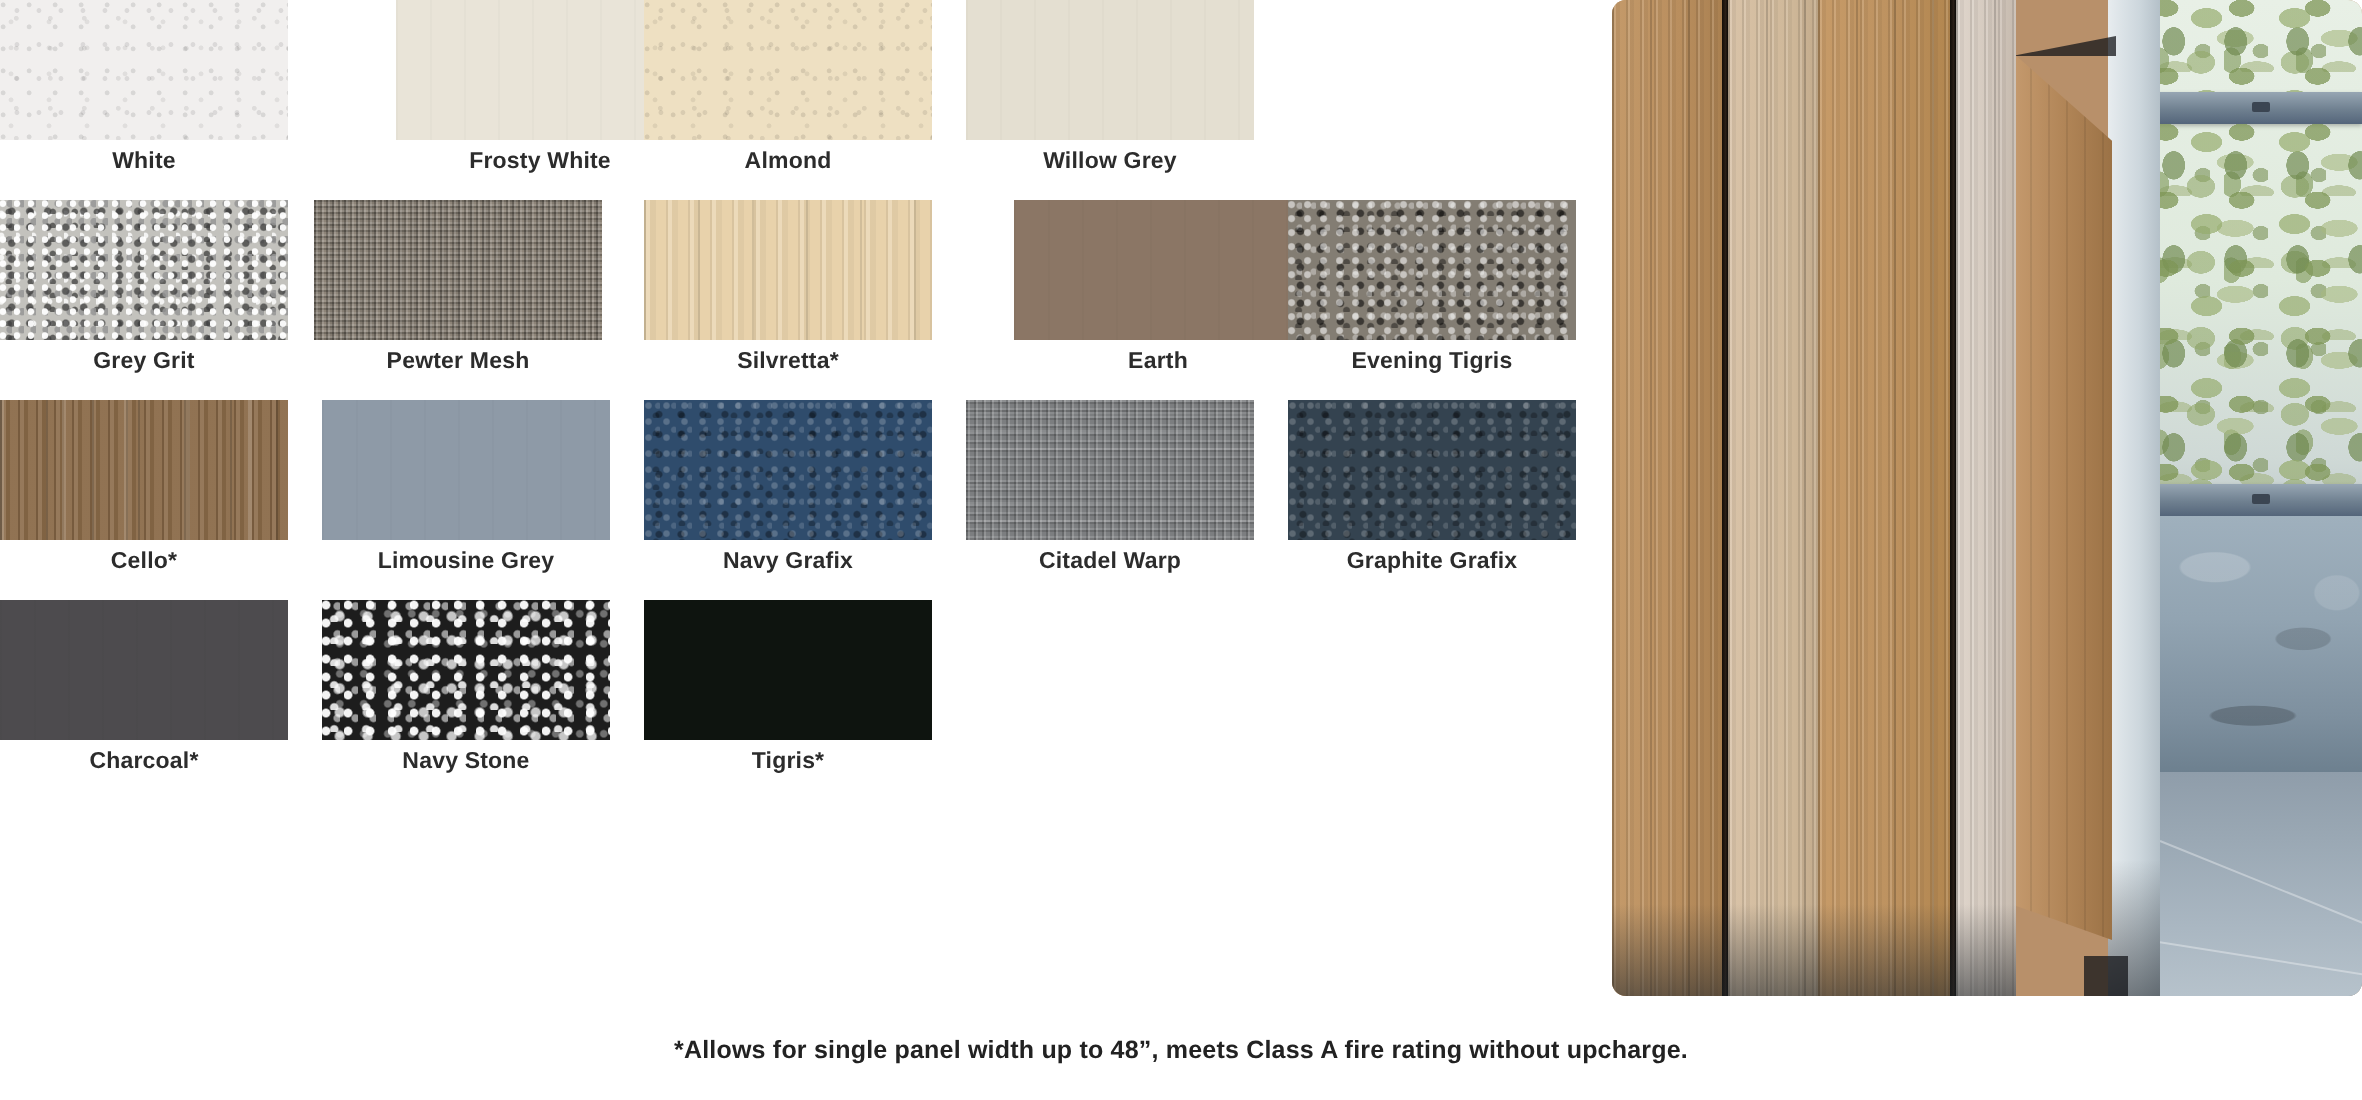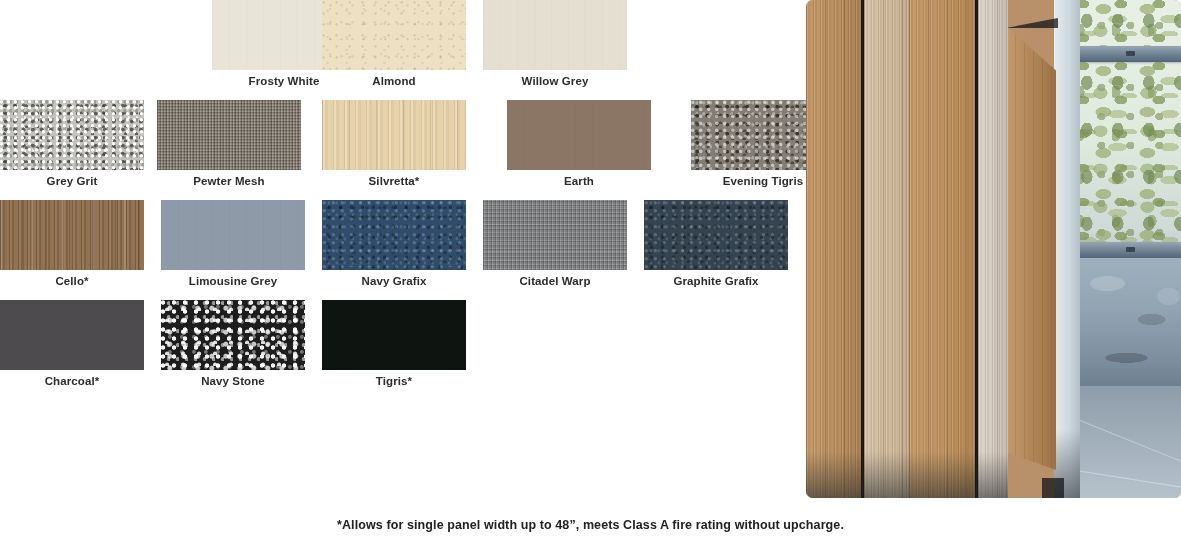--- a/index.html
+++ b/index.html
@@ -342,6 +342,10 @@
 <div id="page">
 
   <div id="swatch-grid">
+      <div class="swatch-cell" style="left: 0px; top: 0px;">
+        <div class="swatch-chip tex-speck-fine" style="background-color: rgb(241, 239, 238);"></div>
+        <span class="swatch-label">White</span>
+      </div>
       <div class="swatch-cell" style="left: 171px; top: 0px; padding-left: 41px;">
         <div class="swatch-chip tex-flat" style="background-color: rgb(233, 228, 216);"></div>
         <span class="swatch-label">Frosty White</span>

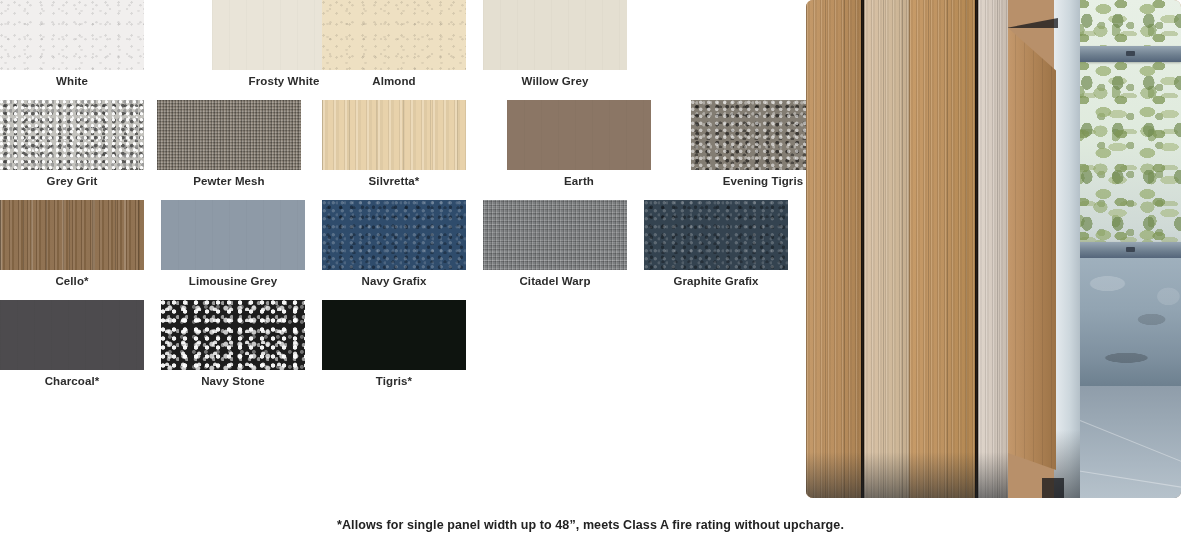--- a/index.html
+++ b/index.html
@@ -346,7 +346,7 @@
         <div class="swatch-chip tex-speck-fine" style="background-color: rgb(241, 239, 238);"></div>
         <span class="swatch-label">White</span>
       </div>
-      <div class="swatch-cell" style="left: 171px; top: 0px; padding-left: 41px;">
+      <div class="swatch-cell" style="left: 157px; top: 0px; padding-left: 41px;">
         <div class="swatch-chip tex-flat" style="background-color: rgb(233, 228, 216);"></div>
         <span class="swatch-label">Frosty White</span>
       </div>

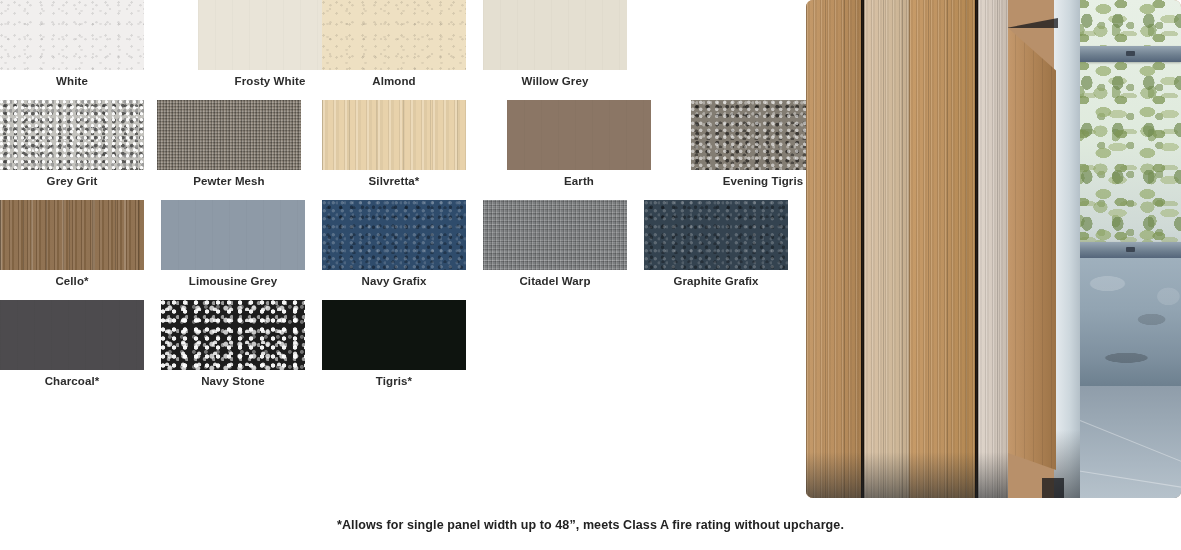--- a/index.html
+++ b/index.html
@@ -374,7 +374,7 @@
         <div class="swatch-chip tex-flat" style="background-color: rgb(139, 118, 101);"></div>
         <span class="swatch-label">Earth</span>
       </div>
-      <div class="swatch-cell" style="left: 644px; top: 100px; margin-left: 47px;">
+      <div class="swatch-cell" style="left: 644px; top: 100px;">
         <div class="swatch-chip tex-tigris" style="background-color: rgb(131, 125, 115);"></div>
         <span class="swatch-label">Evening Tigris</span>
       </div>

